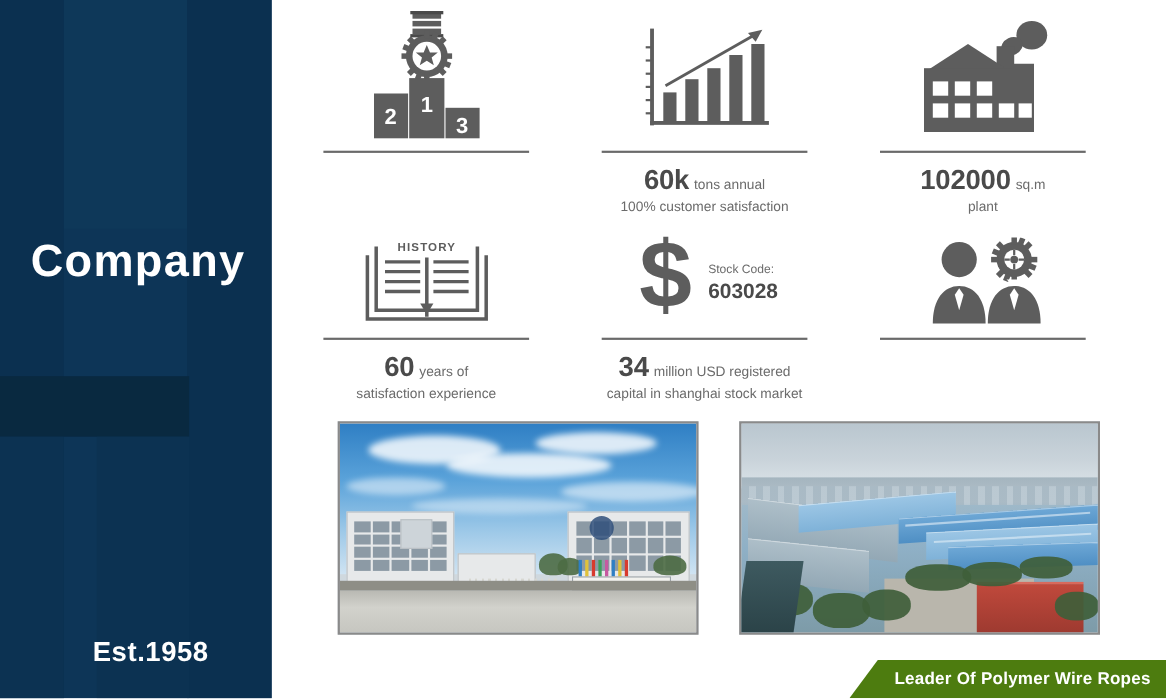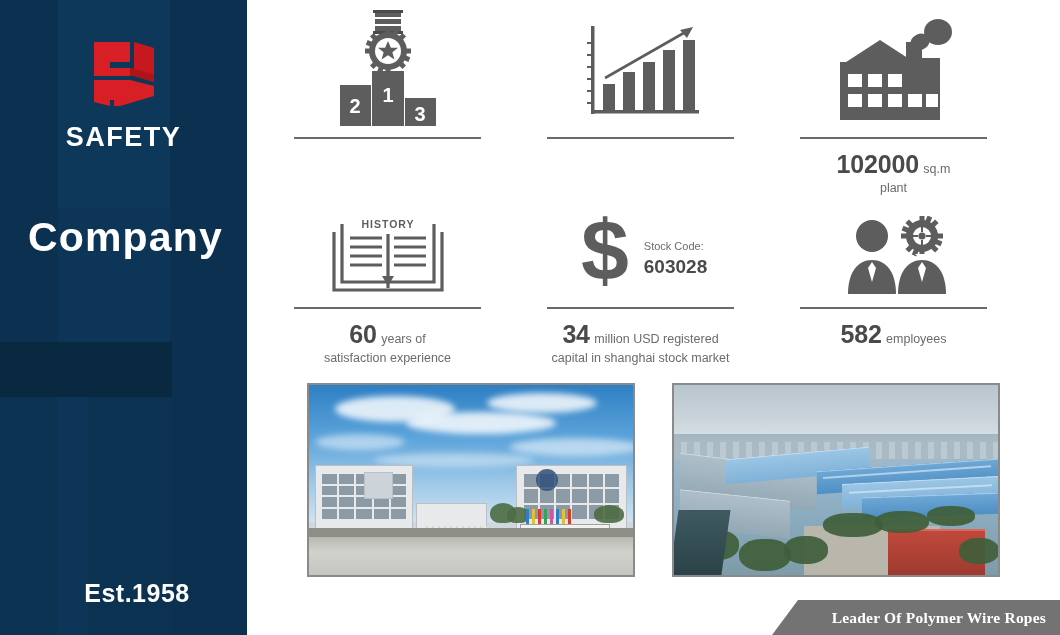--- a/index.html
+++ b/index.html
@@ -304,19 +304,6 @@
     <div class="lp-shape s4"></div>
     <div class="lp-shape s5"></div>
 
-    <div class="logo-wrap">
-      <div class="logo-mark">
-        <svg width="68" height="72" viewBox="0 0 68 72" aria-hidden="true">
-          <polygon points="4,6 40,6 40,26 20,26 20,32 40,32 40,40 4,40" fill="#d81f26"></polygon>
-          <polygon points="44,6 64,12 64,46 44,40" fill="#c7181f"></polygon>
-          <polygon points="4,44 40,44 40,64 20,64 20,70 4,66" fill="#d81f26"></polygon>
-          <polygon points="24,44 40,44 40,64 24,64" fill="#c7181f" opacity="0"></polygon>
-          <polygon points="40,32 64,38 64,46 44,40 40,40" fill="#b01419"></polygon>
-          <polygon points="24,64 40,64 40,44 64,50 64,60 30,70 24,70" fill="#d81f26"></polygon>
-        </svg>
-      </div>
-      <div class="logo-word">SAFETY</div>
-    </div>
 
     <div class="lp-title">Company</div>
     <div class="lp-est">Est.1958</div>

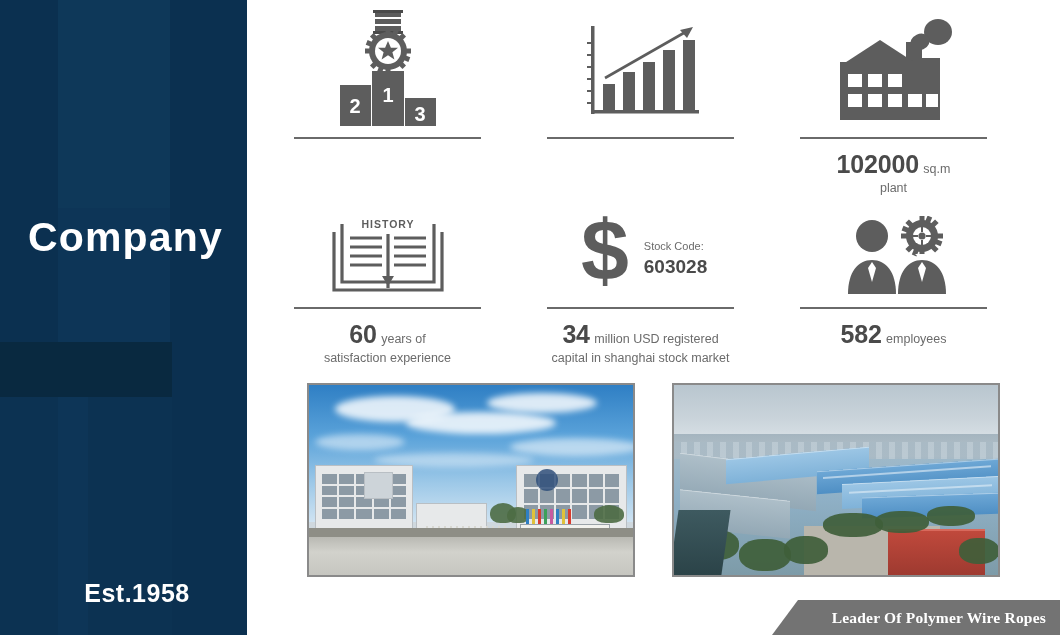--- a/index.html
+++ b/index.html
@@ -383,6 +383,13 @@
             </svg>
           </div>
           <div class="stat-rule"></div>
+          <div class="stat-text">
+            <div class="stat-line1">
+              <span class="stat-big">60k</span>
+              <span class="stat-small">tons annual</span>
+            </div>
+            <div class="stat-line2">100% customer satisfaction</div>
+          </div>
         </div>
 
         <div class="stat-cell">

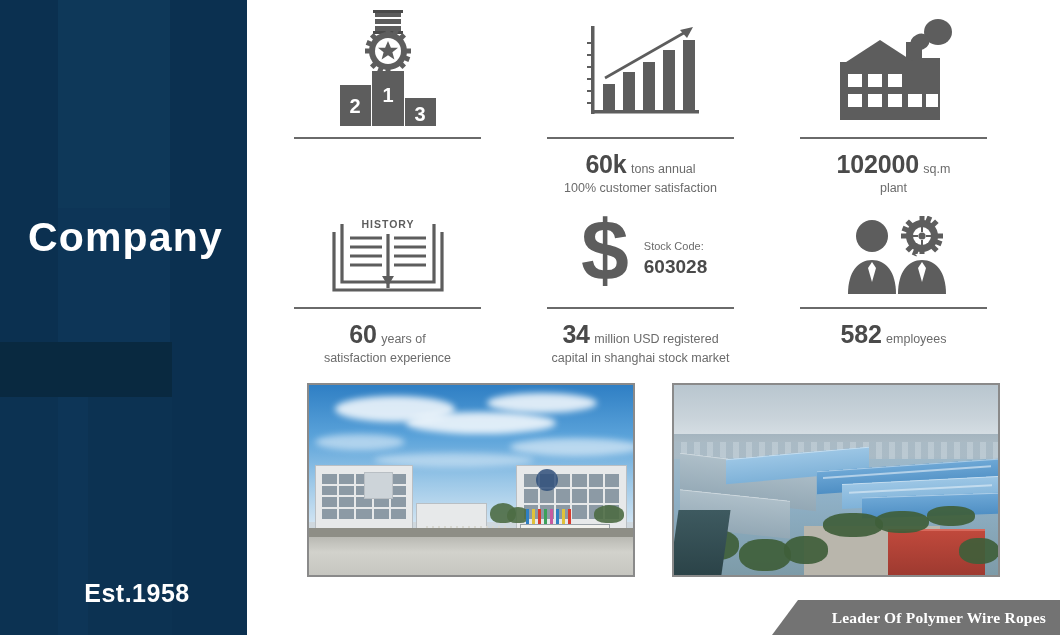--- a/index.html
+++ b/index.html
@@ -530,13 +530,6 @@
             </svg>
           </div>
           <div class="stat-rule"></div>
-          <div class="stat-text">
-            <div class="stat-line1">
-              <span class="stat-big">582</span>
-              <span class="stat-small">employees</span>
-            </div>
-            <div class="stat-line2"></div>
-          </div>
         </div>
 
       </div>

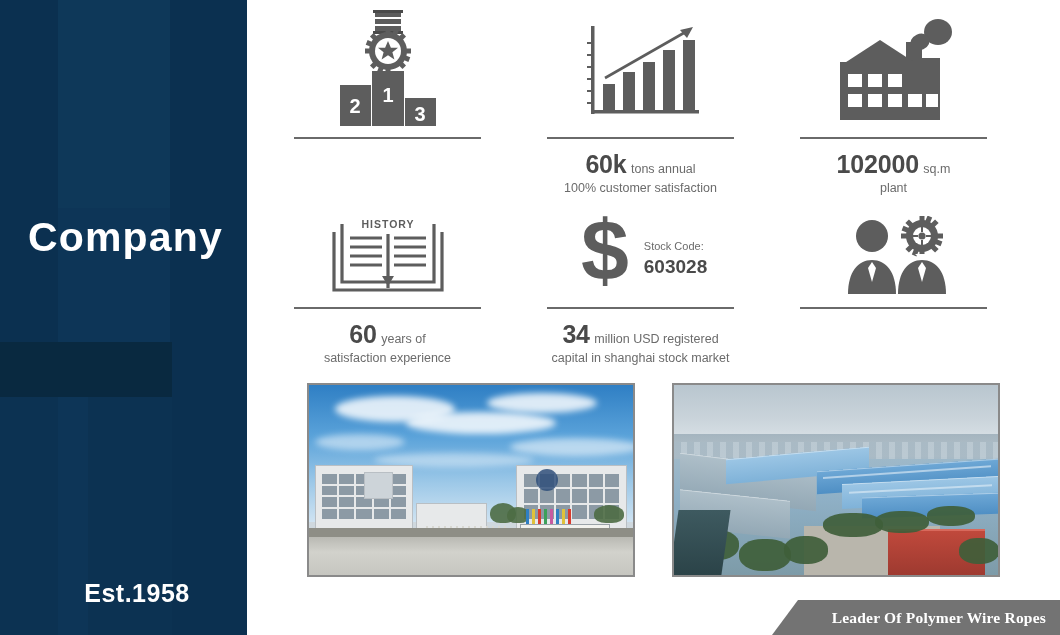--- a/index.html
+++ b/index.html
@@ -276,13 +276,12 @@
     position: absolute;
     right: 0; bottom: 0;
     width: 288px; height: 35px;
-    background: #737373;
+    background: #4d7c0f;
     clip-path: polygon(26px 0, 100% 0, 100% 100%, 0 100%);
     display: flex;
     align-items: center;
     justify-content: flex-end;
     padding-right: 14px;
-    font-family: Liberation Serif, serif;
   }
   .banner span {
     color: #ffffff;

